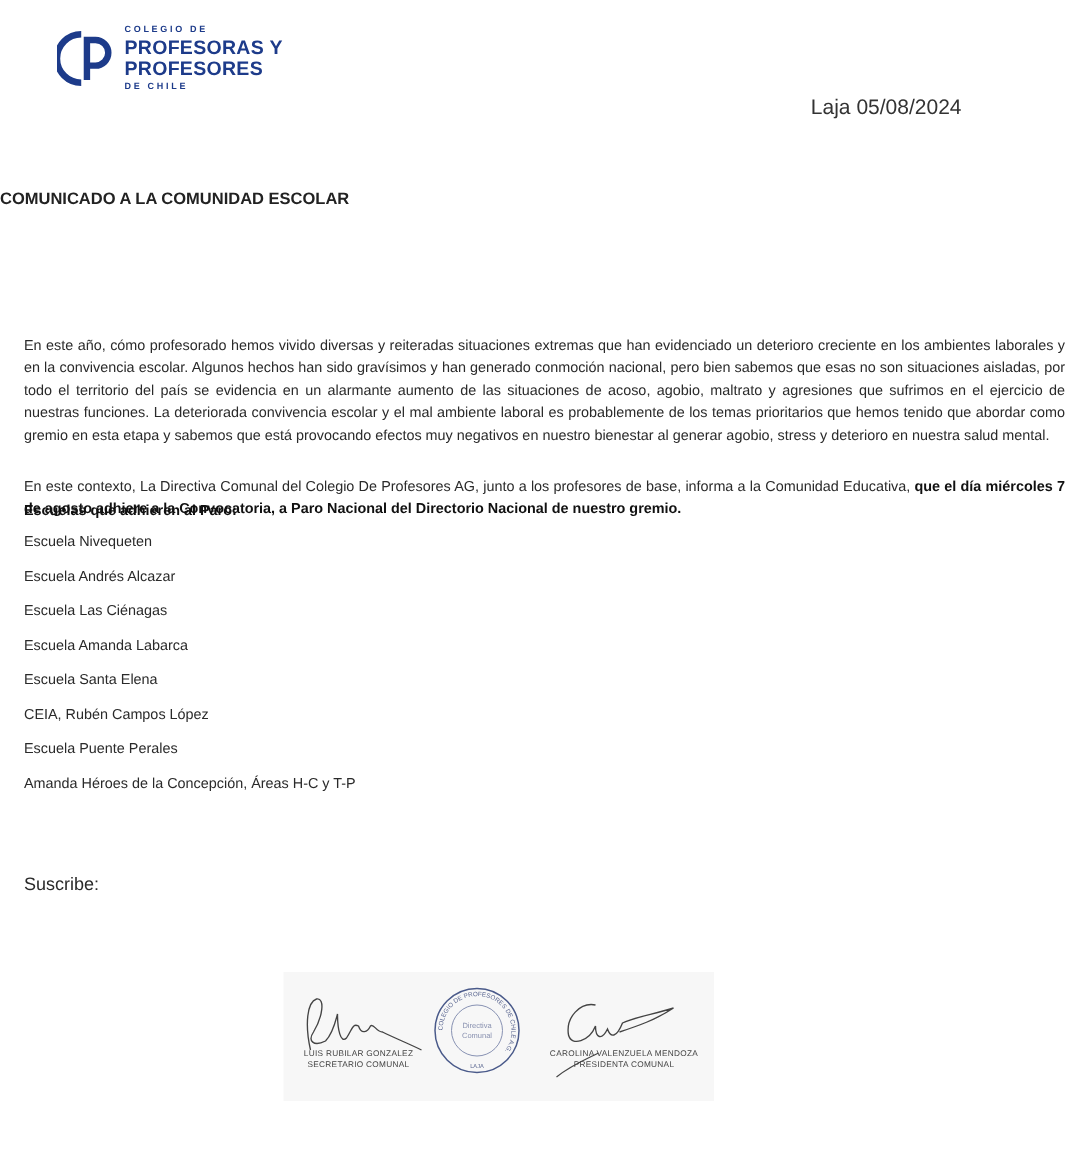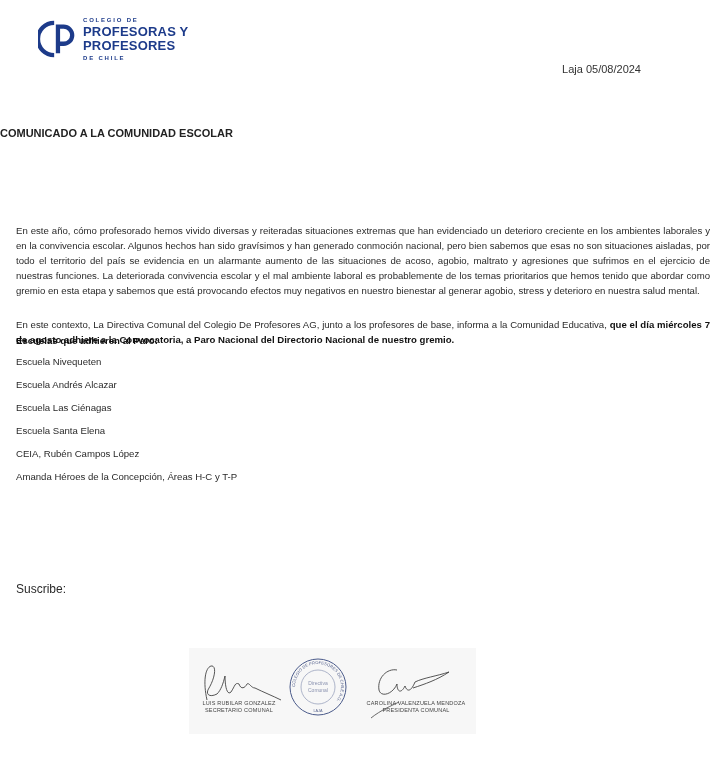--- a/index.html
+++ b/index.html
@@ -14,7 +14,7 @@
   .logo-big { font-size: 13px; font-weight: bold; letter-spacing: 0.2px; line-height: 14px; }
   .logo-small.top { margin-bottom: 2px; }
   .logo-small.bottom { margin-top: 2px; }
-  .date { position: absolute; right: 79px; top: 63px; font-size: 11px; color: #333; margin-left: 20px; }
+  .date { position: absolute; right: 79px; top: 63px; font-size: 14px; color: #333; margin-left: 20px; }
   .title { position: absolute; left: 0; width: 720px; top: 127px; text-align: left; font-size: 11px; font-weight: bold; color: #222; }
   .para { position: absolute; left: 16px; width: 694px; font-size: 9.6px; line-height: 15px; text-align: justify; color: #2a2a2a; margin-top: 48px; }
   .p1 { top: 175px; }

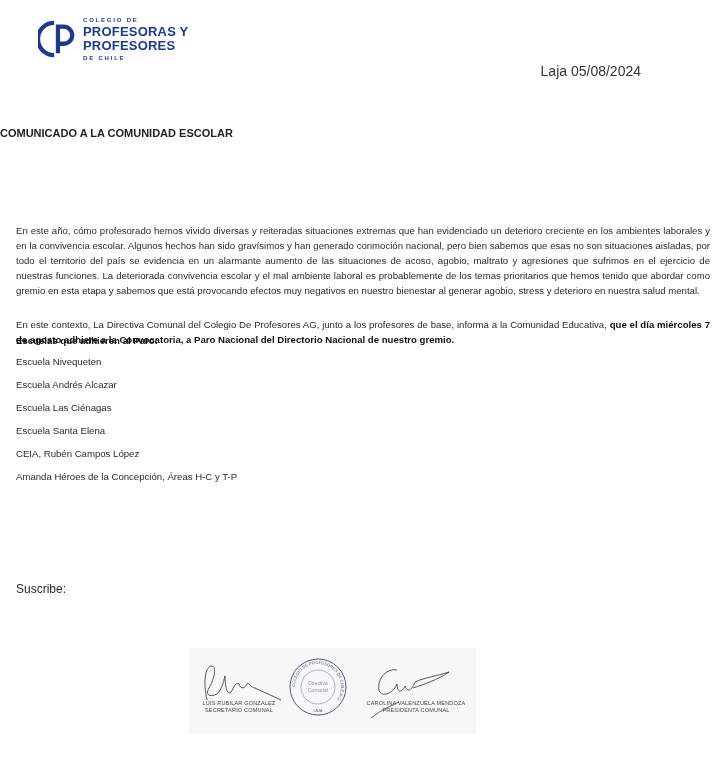--- a/index.html
+++ b/index.html
@@ -61,6 +61,7 @@
   <li>Escuela Nivequeten</li>
   <li>Escuela Andrés Alcazar</li>
   <li>Escuela Las Ciénagas</li>
+  <li>Escuela Amanda Labarca</li>
   <li>Escuela Santa Elena</li>
   <li>CEIA, Rubén Campos López</li>
   <li>Amanda Héroes de la Concepción, Áreas H-C y T-P</li>

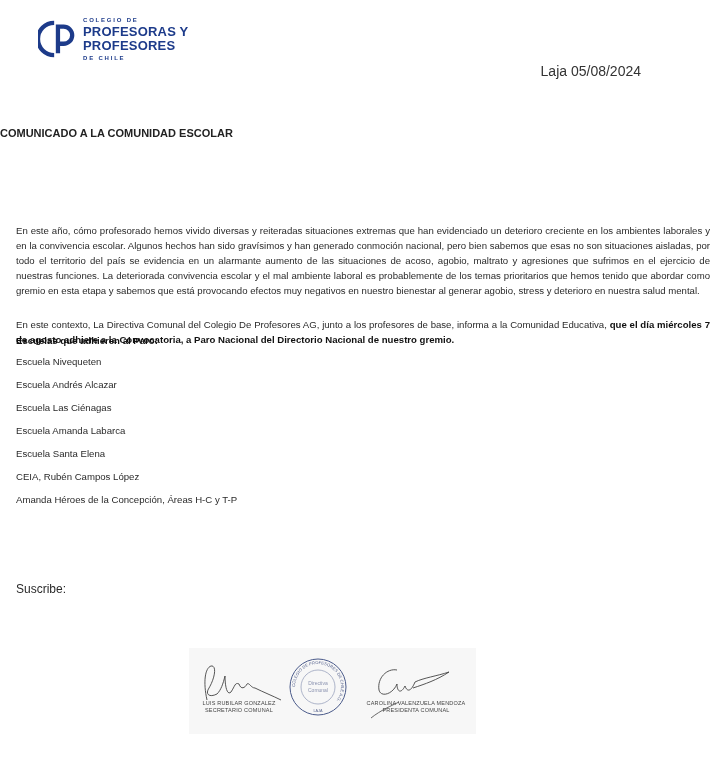--- a/index.html
+++ b/index.html
@@ -64,6 +64,7 @@
   <li>Escuela Amanda Labarca</li>
   <li>Escuela Santa Elena</li>
   <li>CEIA, Rubén Campos López</li>
+  <li>Escuela Puente Perales</li>
   <li>Amanda Héroes de la Concepción, Áreas H-C y T-P</li>
 </ul>
 

